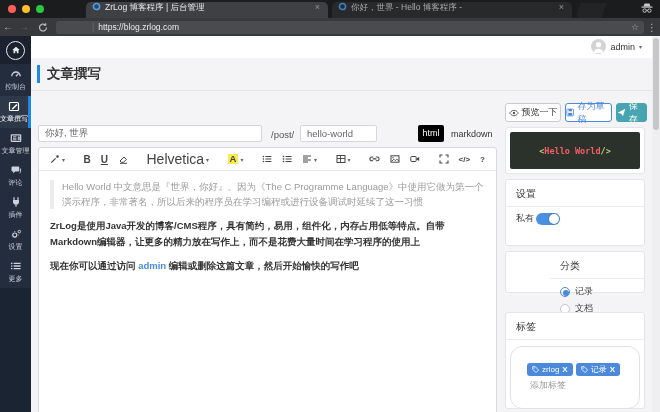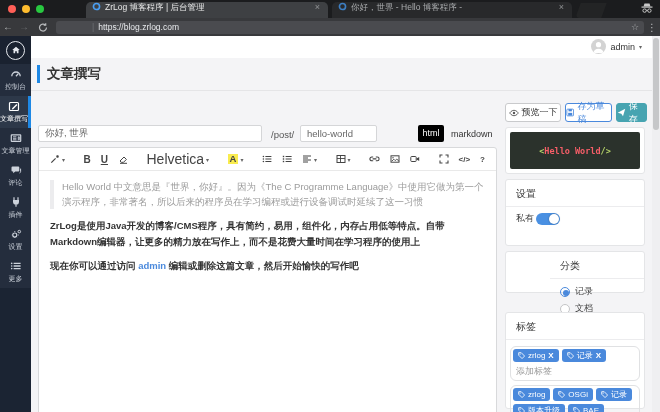--- a/index.html
+++ b/index.html
@@ -116,7 +116,7 @@
 
   .p-tags { top:312px; height:97px; }
   .tag-area { padding:6px 4px 4px 4px; }
-  .tag-box { border:1px solid #e0e1e3; border-radius:6px; padding:2px; min-height:27px; display:flex; flex-wrap:wrap; gap:3px; align-content:flex-start; }
+  .tag-box { border:1px solid #e0e1e3; border-radius:12px; padding:16px; min-height:27px; display:flex; flex-wrap:wrap; gap:3px; align-content:flex-start; }
   .tag-box.avail { margin-top:4px; min-height:33px; }
   .chip { display:inline-flex; align-items:center; gap:3px; background:#4a89dc; color:#fff; border-radius:3px; font-size:8px; padding:2px 5px; line-height:9px; white-space:nowrap; }
   .chip-x { font-weight:bold; }

